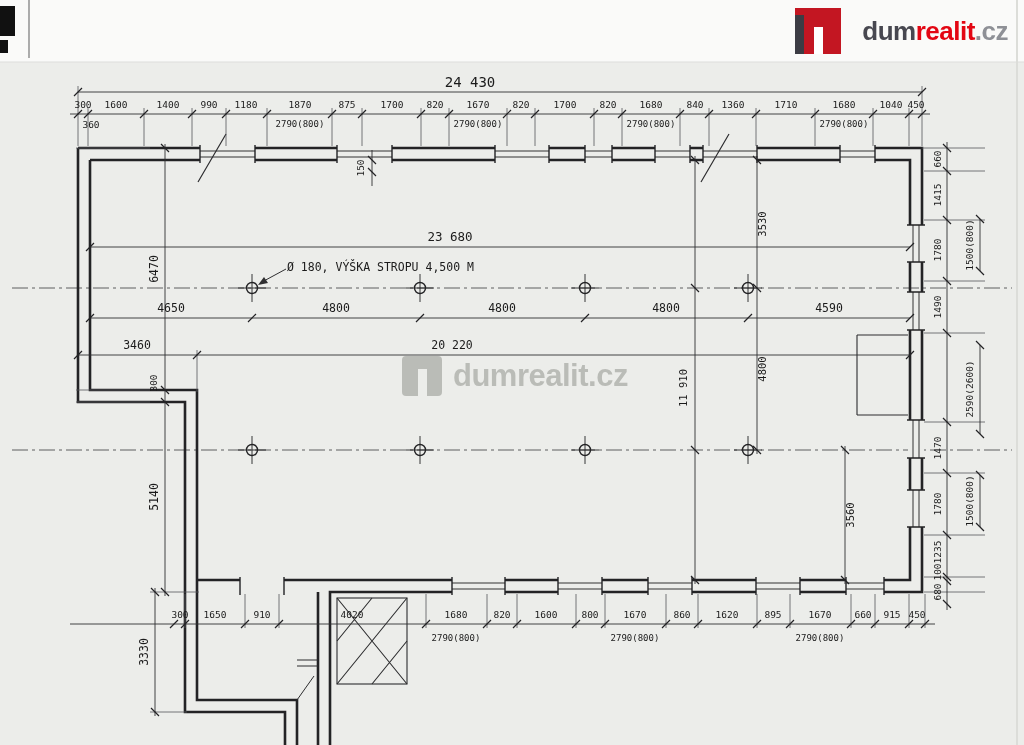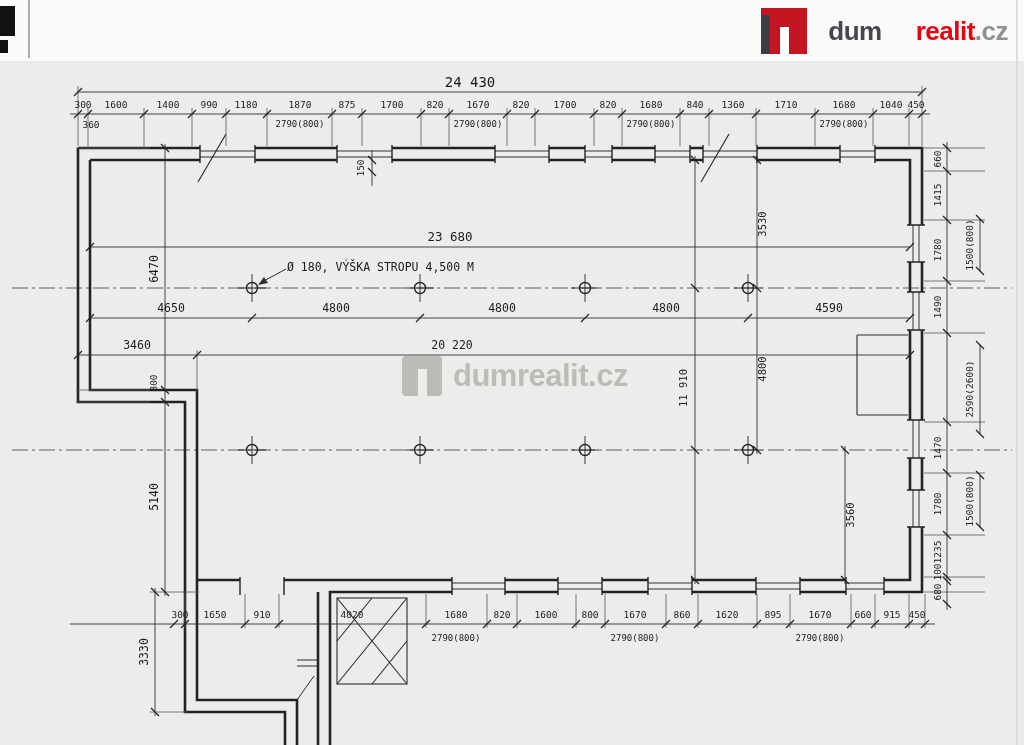--- a/index.html
+++ b/index.html
@@ -24,7 +24,7 @@
   .lg-slot{position:absolute;left:19px;top:19px;width:9px;height:27px;background:#ffffff;}
   .lg-text{font-weight:bold;font-size:26px;letter-spacing:-0.5px;}
   .lg-dum{color:#474750;margin-left:12px;}
-  .lg-realit{color:#e30613;margin-left:34px;}
+  .lg-realit{color:#e30613;}
   .lg-cz{color:#8e9096;margin-top:44px;}
 
   

